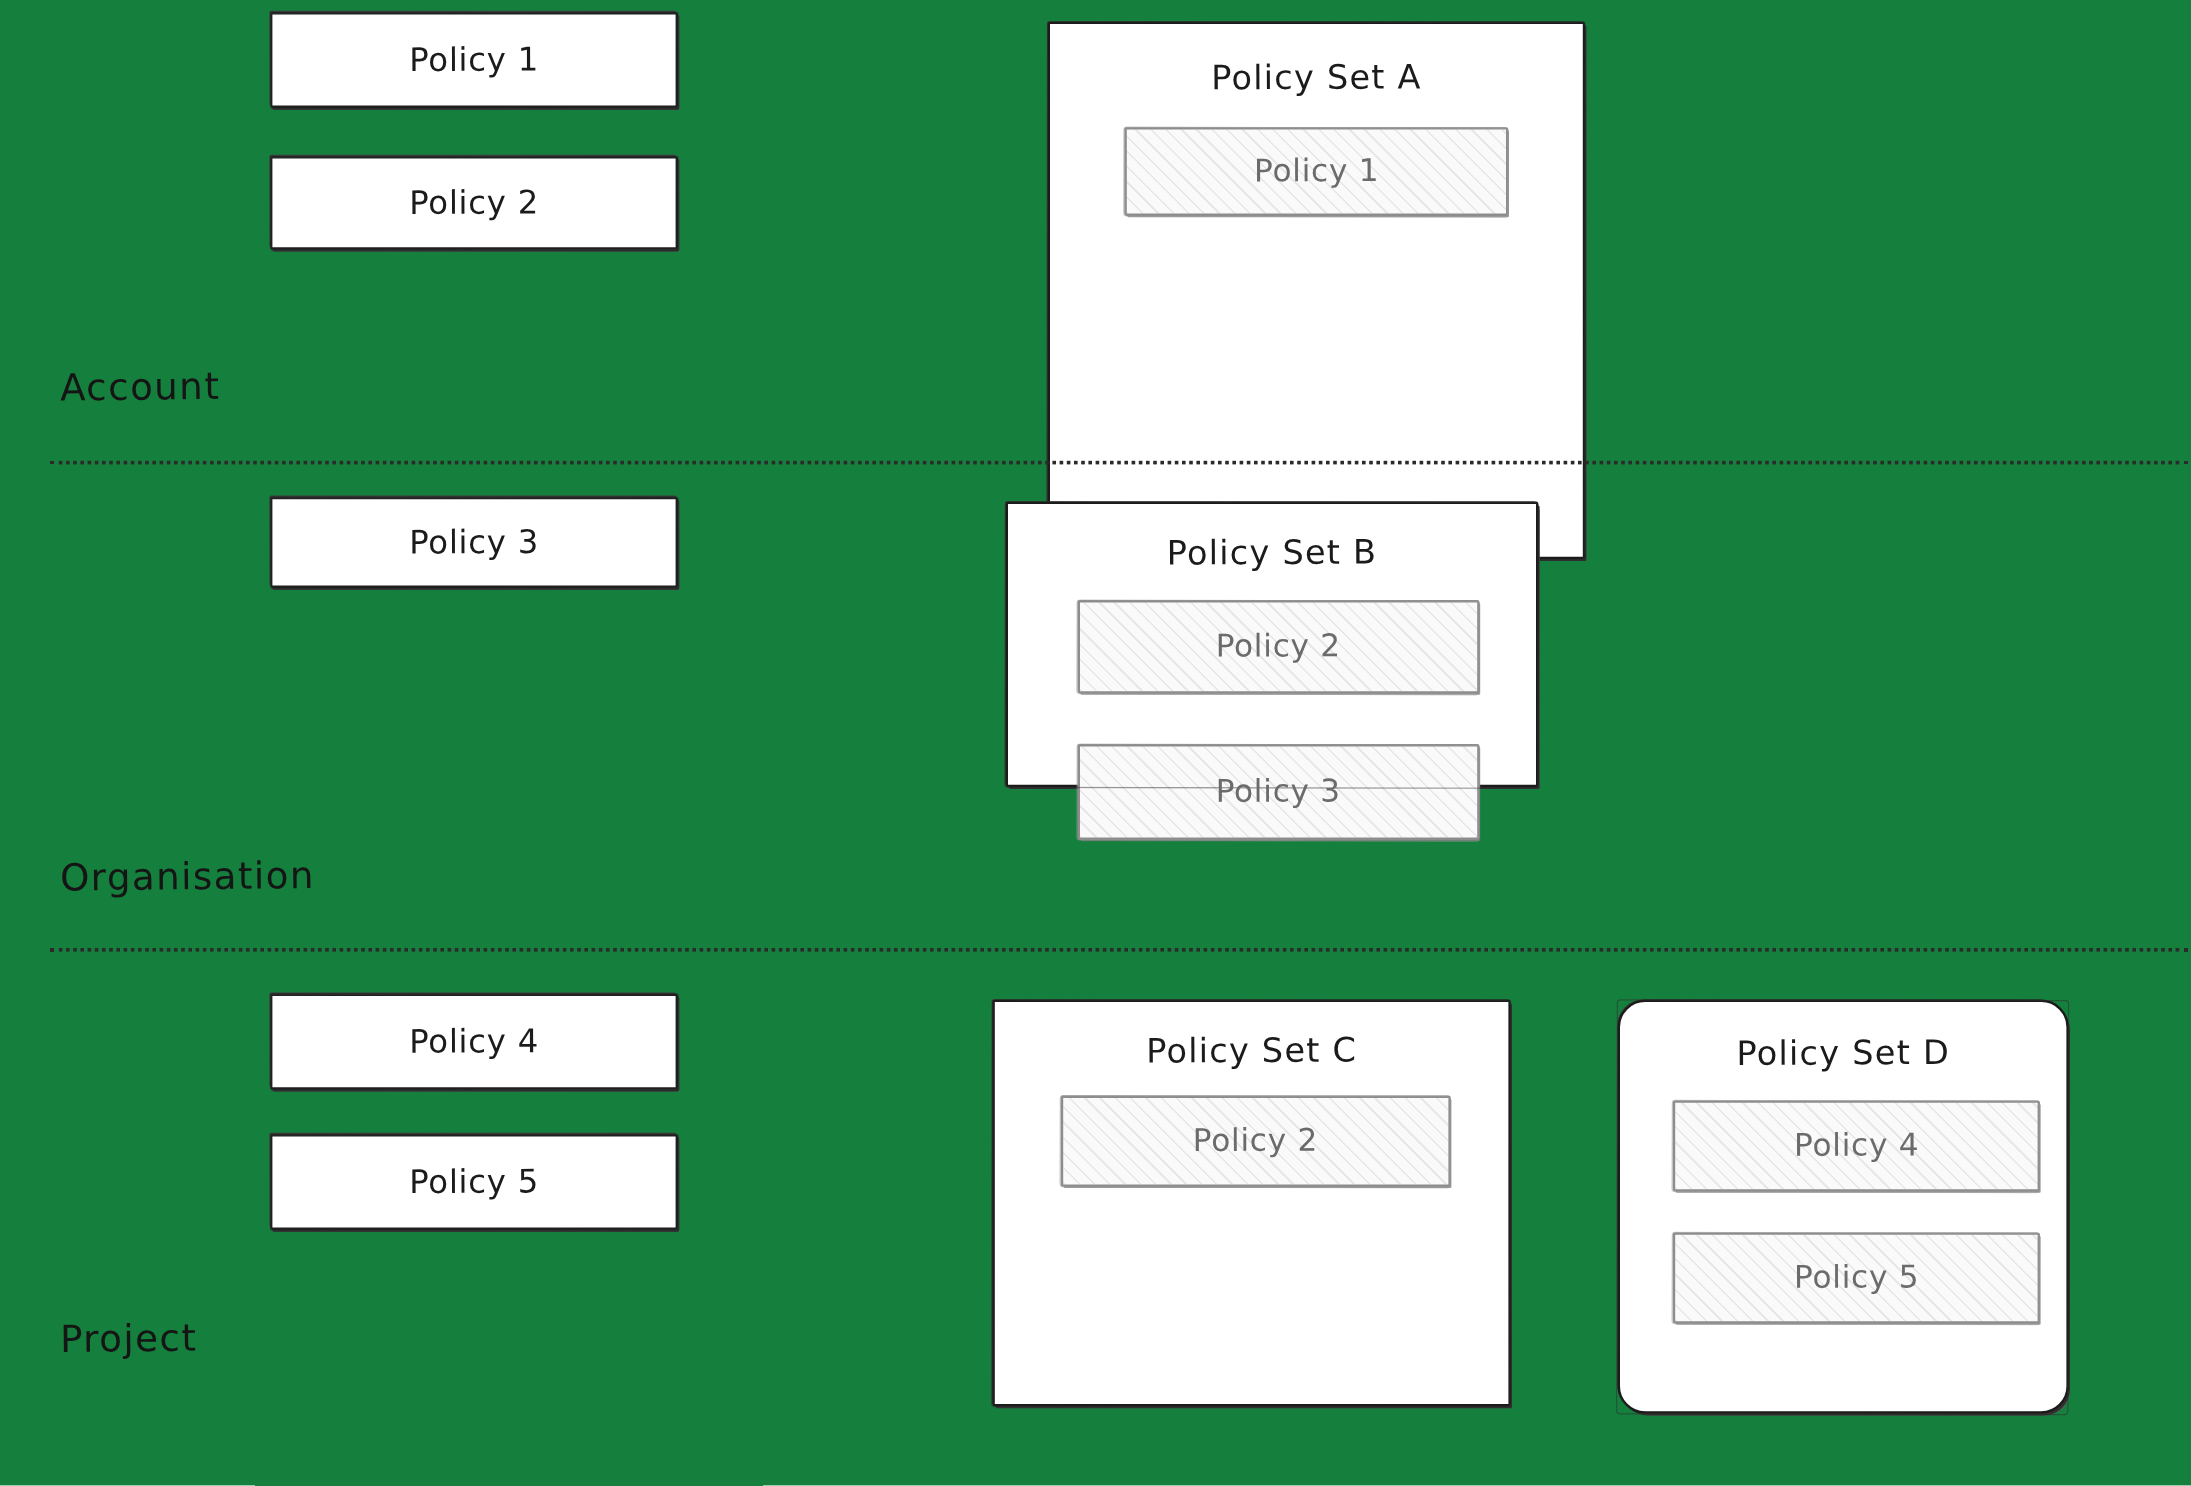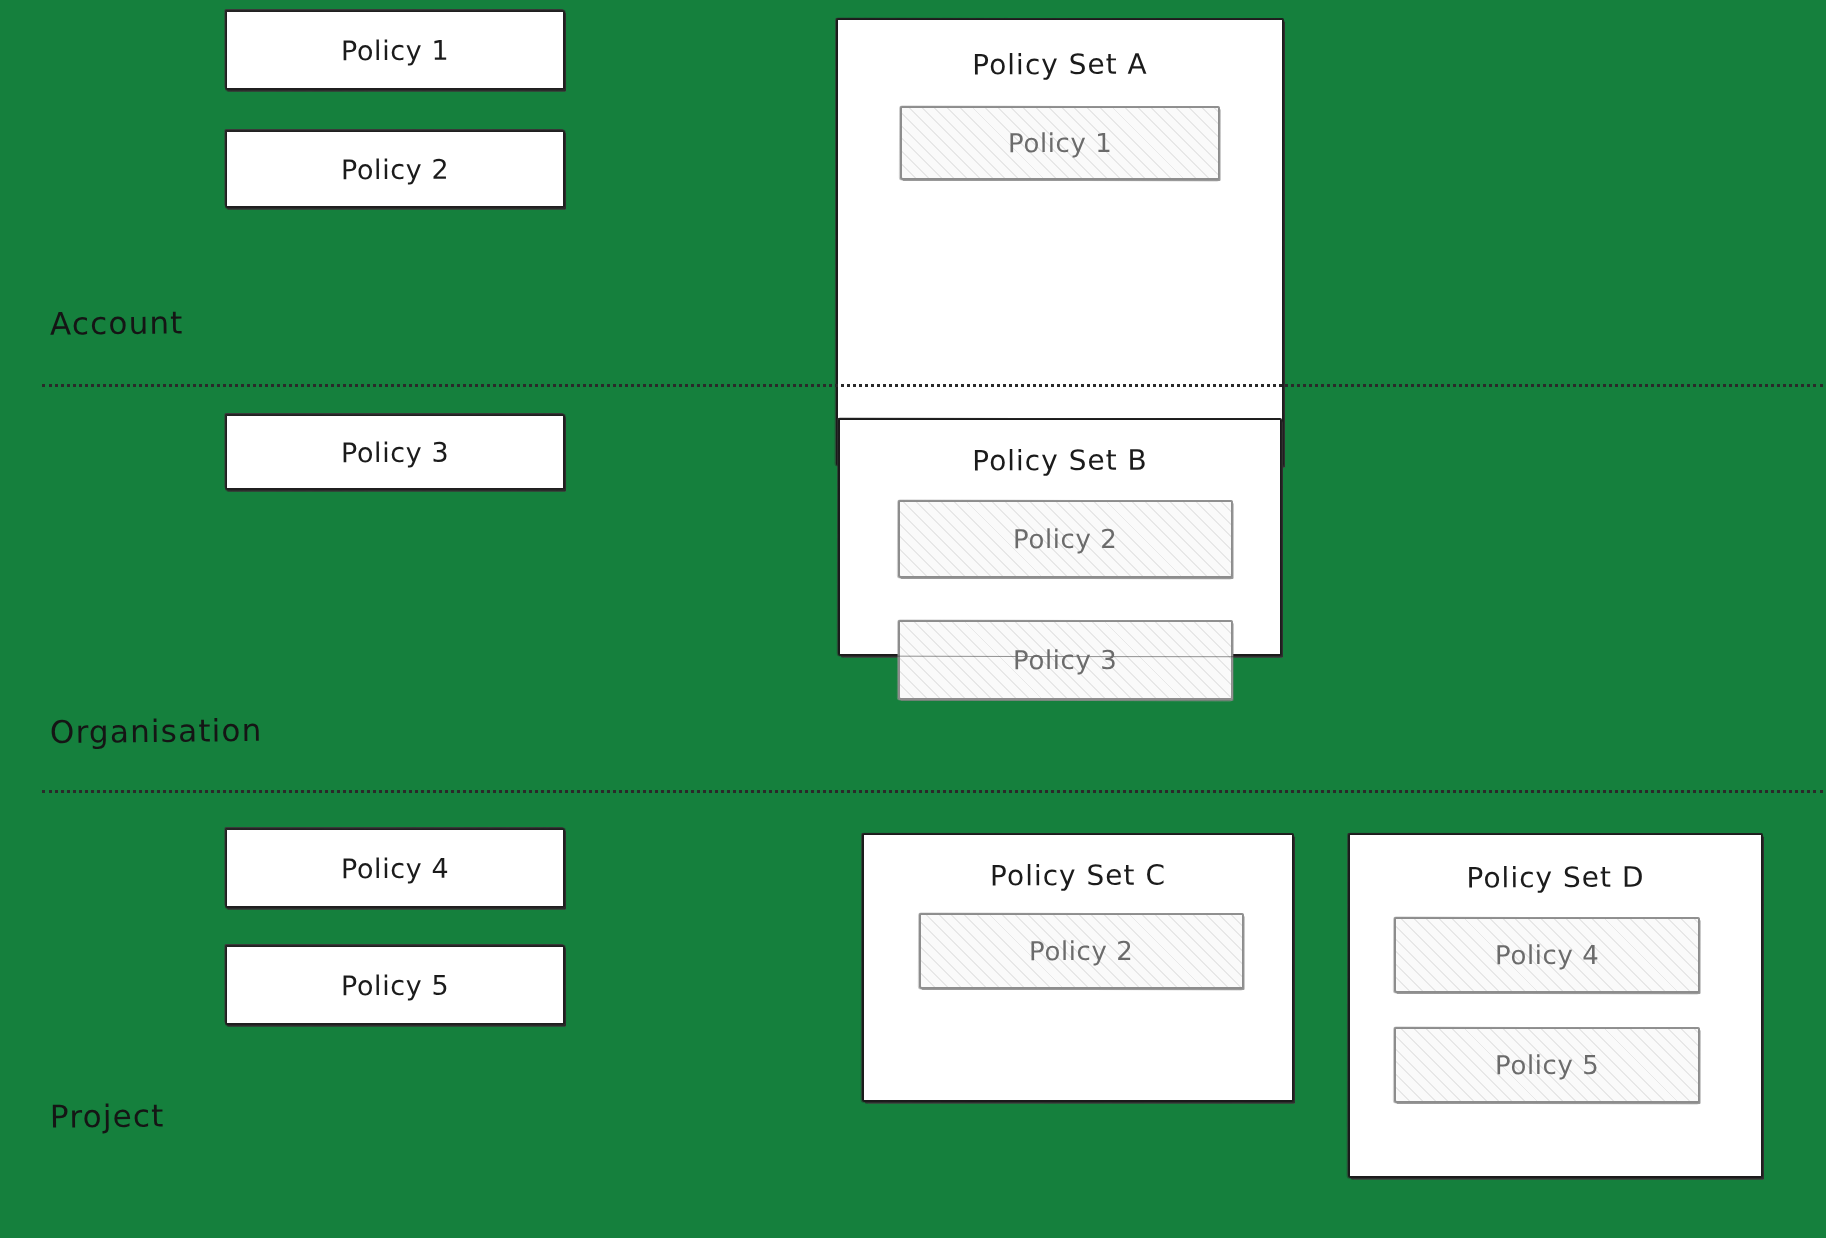--- a/index.html
+++ b/index.html
@@ -163,7 +163,7 @@
     <span class="box-label">Policy 2</span>
   </div>
 
-  <div class="policy-set" style="left:836px; top:18px; width:448px; height:448px;">
+  <div class="policy-set" style="left:873px; top:18px; width:448px; height:448px;">
     <div class="set-title" style="top:28px;">Policy Set A</div>
     <div class="policy-hatched" style="left:62px; top:86px; width:320px; height:74px;">
       <span class="box-label">Policy 1</span>

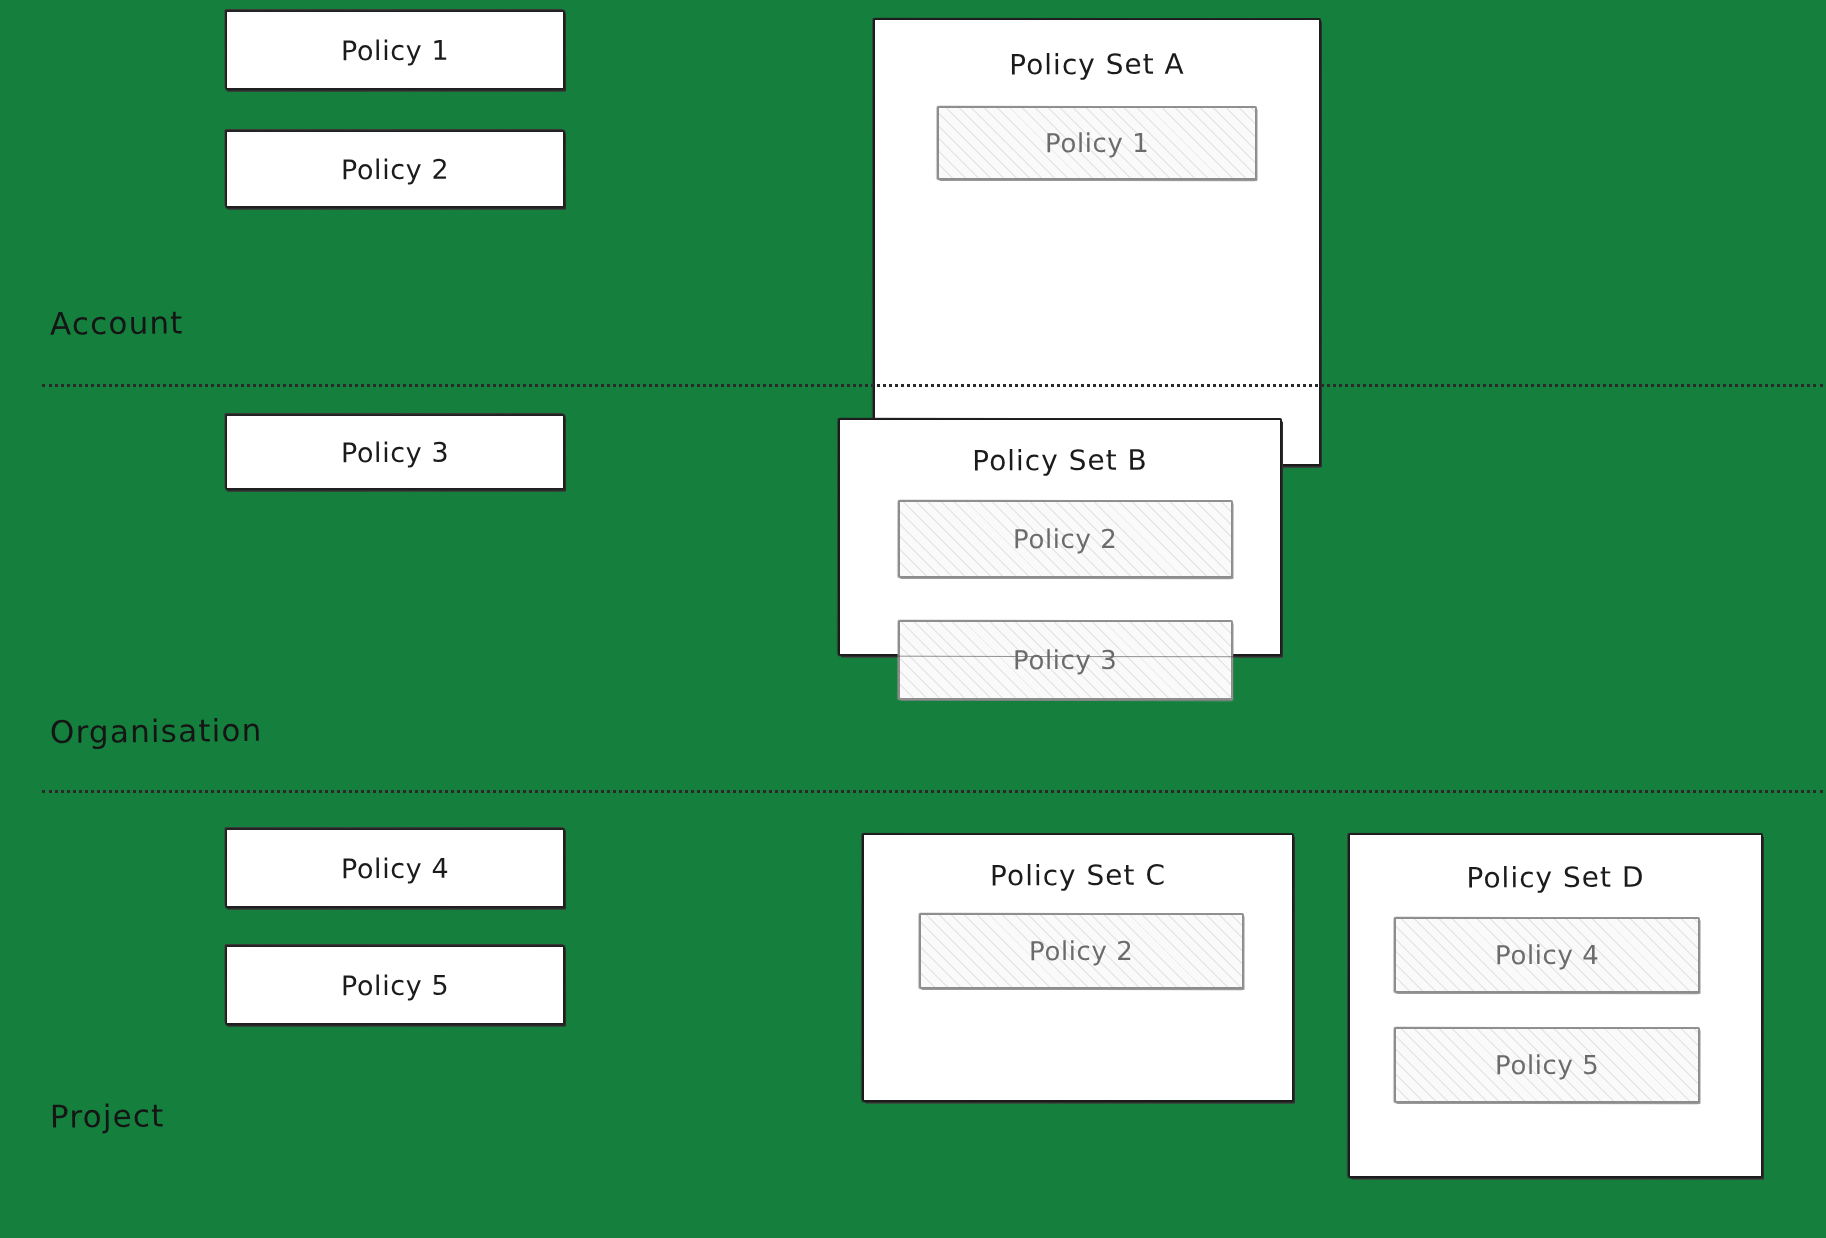--- a/index.html
+++ b/index.html
@@ -200,7 +200,7 @@
     <span class="box-label">Policy 5</span>
   </div>
 
-  <div class="policy-set" style="left:862px; top:833px; width:432px; height:269px;">
+  <div class="policy-set" style="left:827px; top:833px; width:432px; height:339px;">
     <div class="set-title" style="top:24px;">Policy Set C</div>
     <div class="policy-hatched" style="left:55px; top:78px; width:325px; height:76px;">
       <span class="box-label">Policy 2</span>

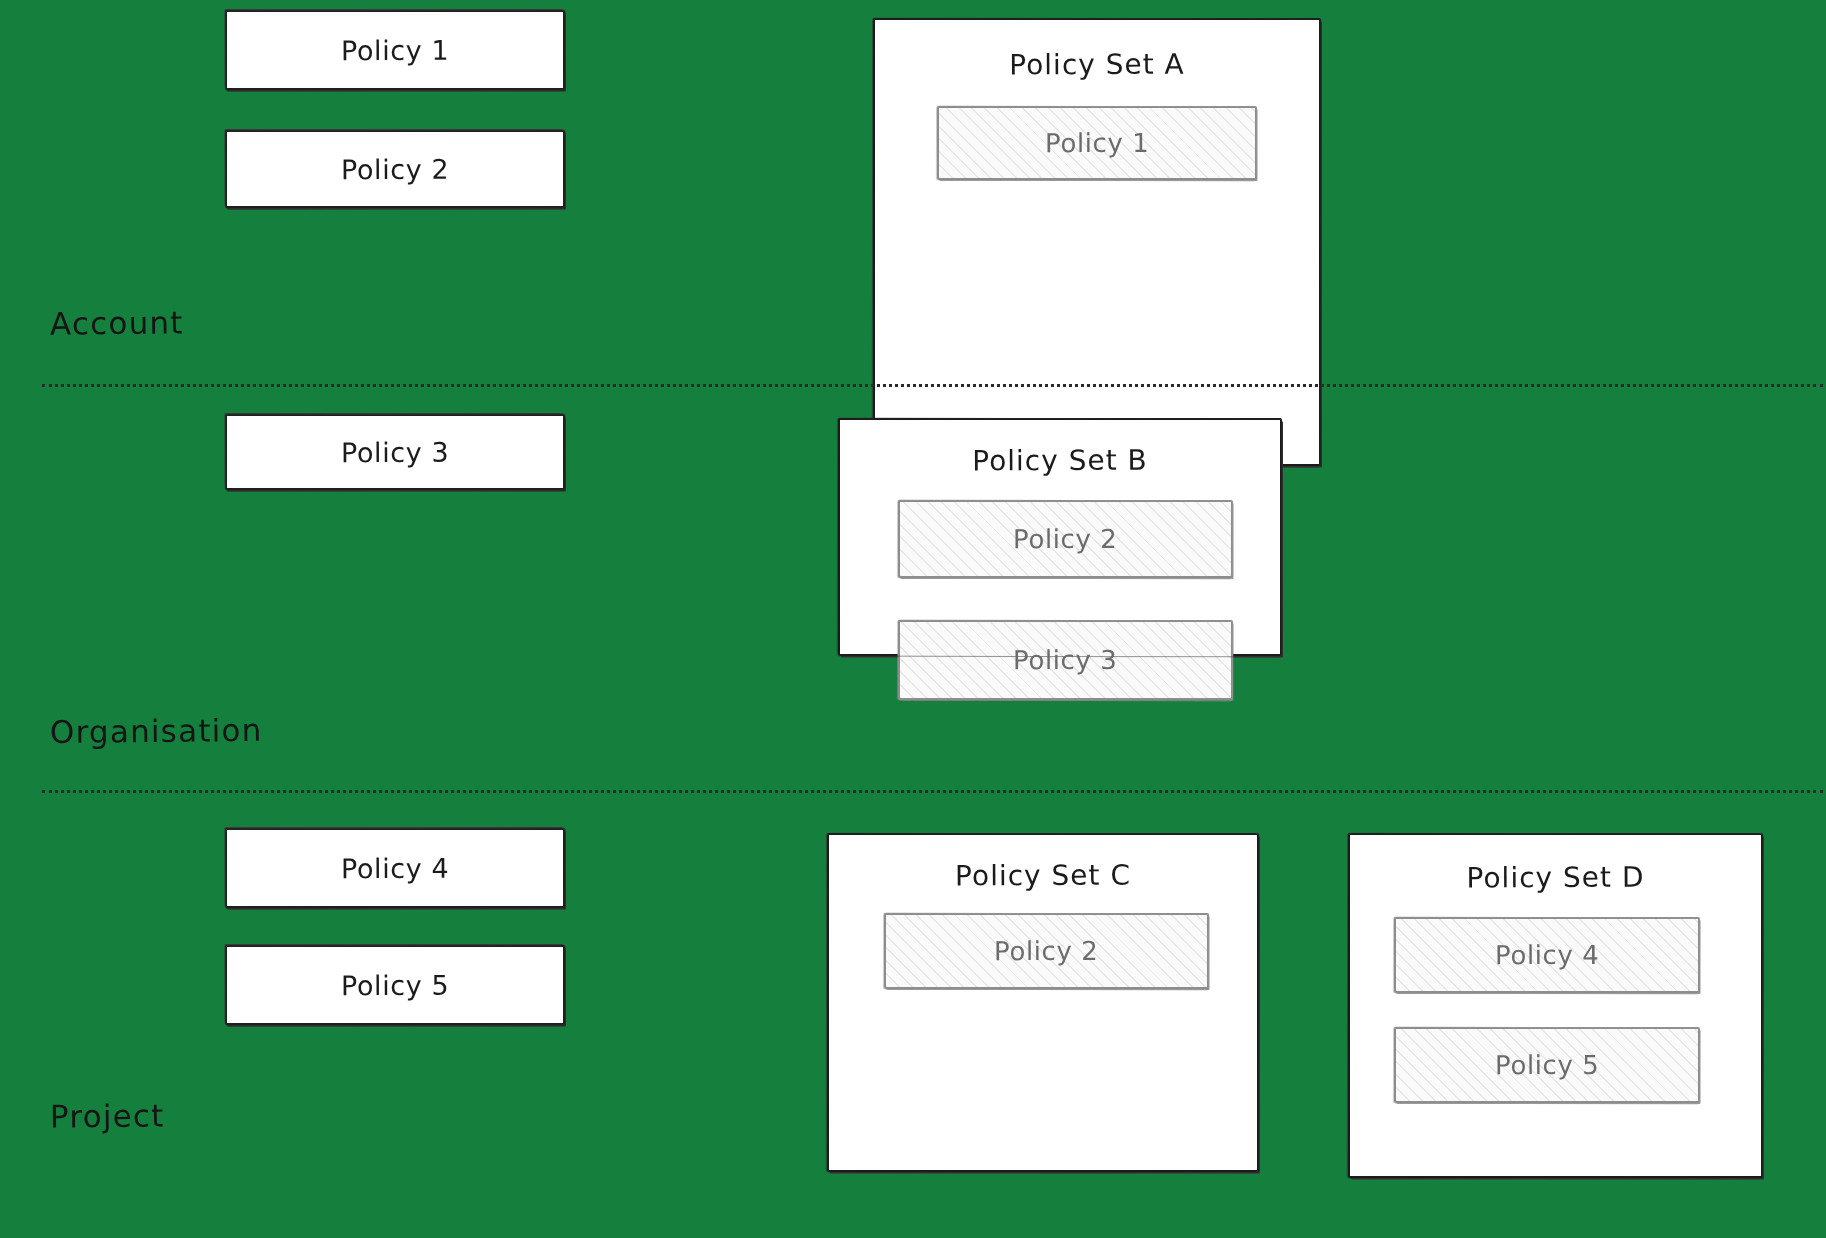--- a/index.html
+++ b/index.html
@@ -207,7 +207,7 @@
     </div>
   </div>
 
-  <div class="policy-set" style="left:1348px; top:833px; width:415px; height:345px;">
+  <div class="policy-set" style="left:1348px; top:833px; width:376px; height:345px;border-radius:23px;">
     <div class="set-title" style="top:26px;">Policy Set D</div>
     <div class="policy-hatched" style="left:44px; top:82px; width:306px; height:76px;">
       <span class="box-label">Policy 4</span>

